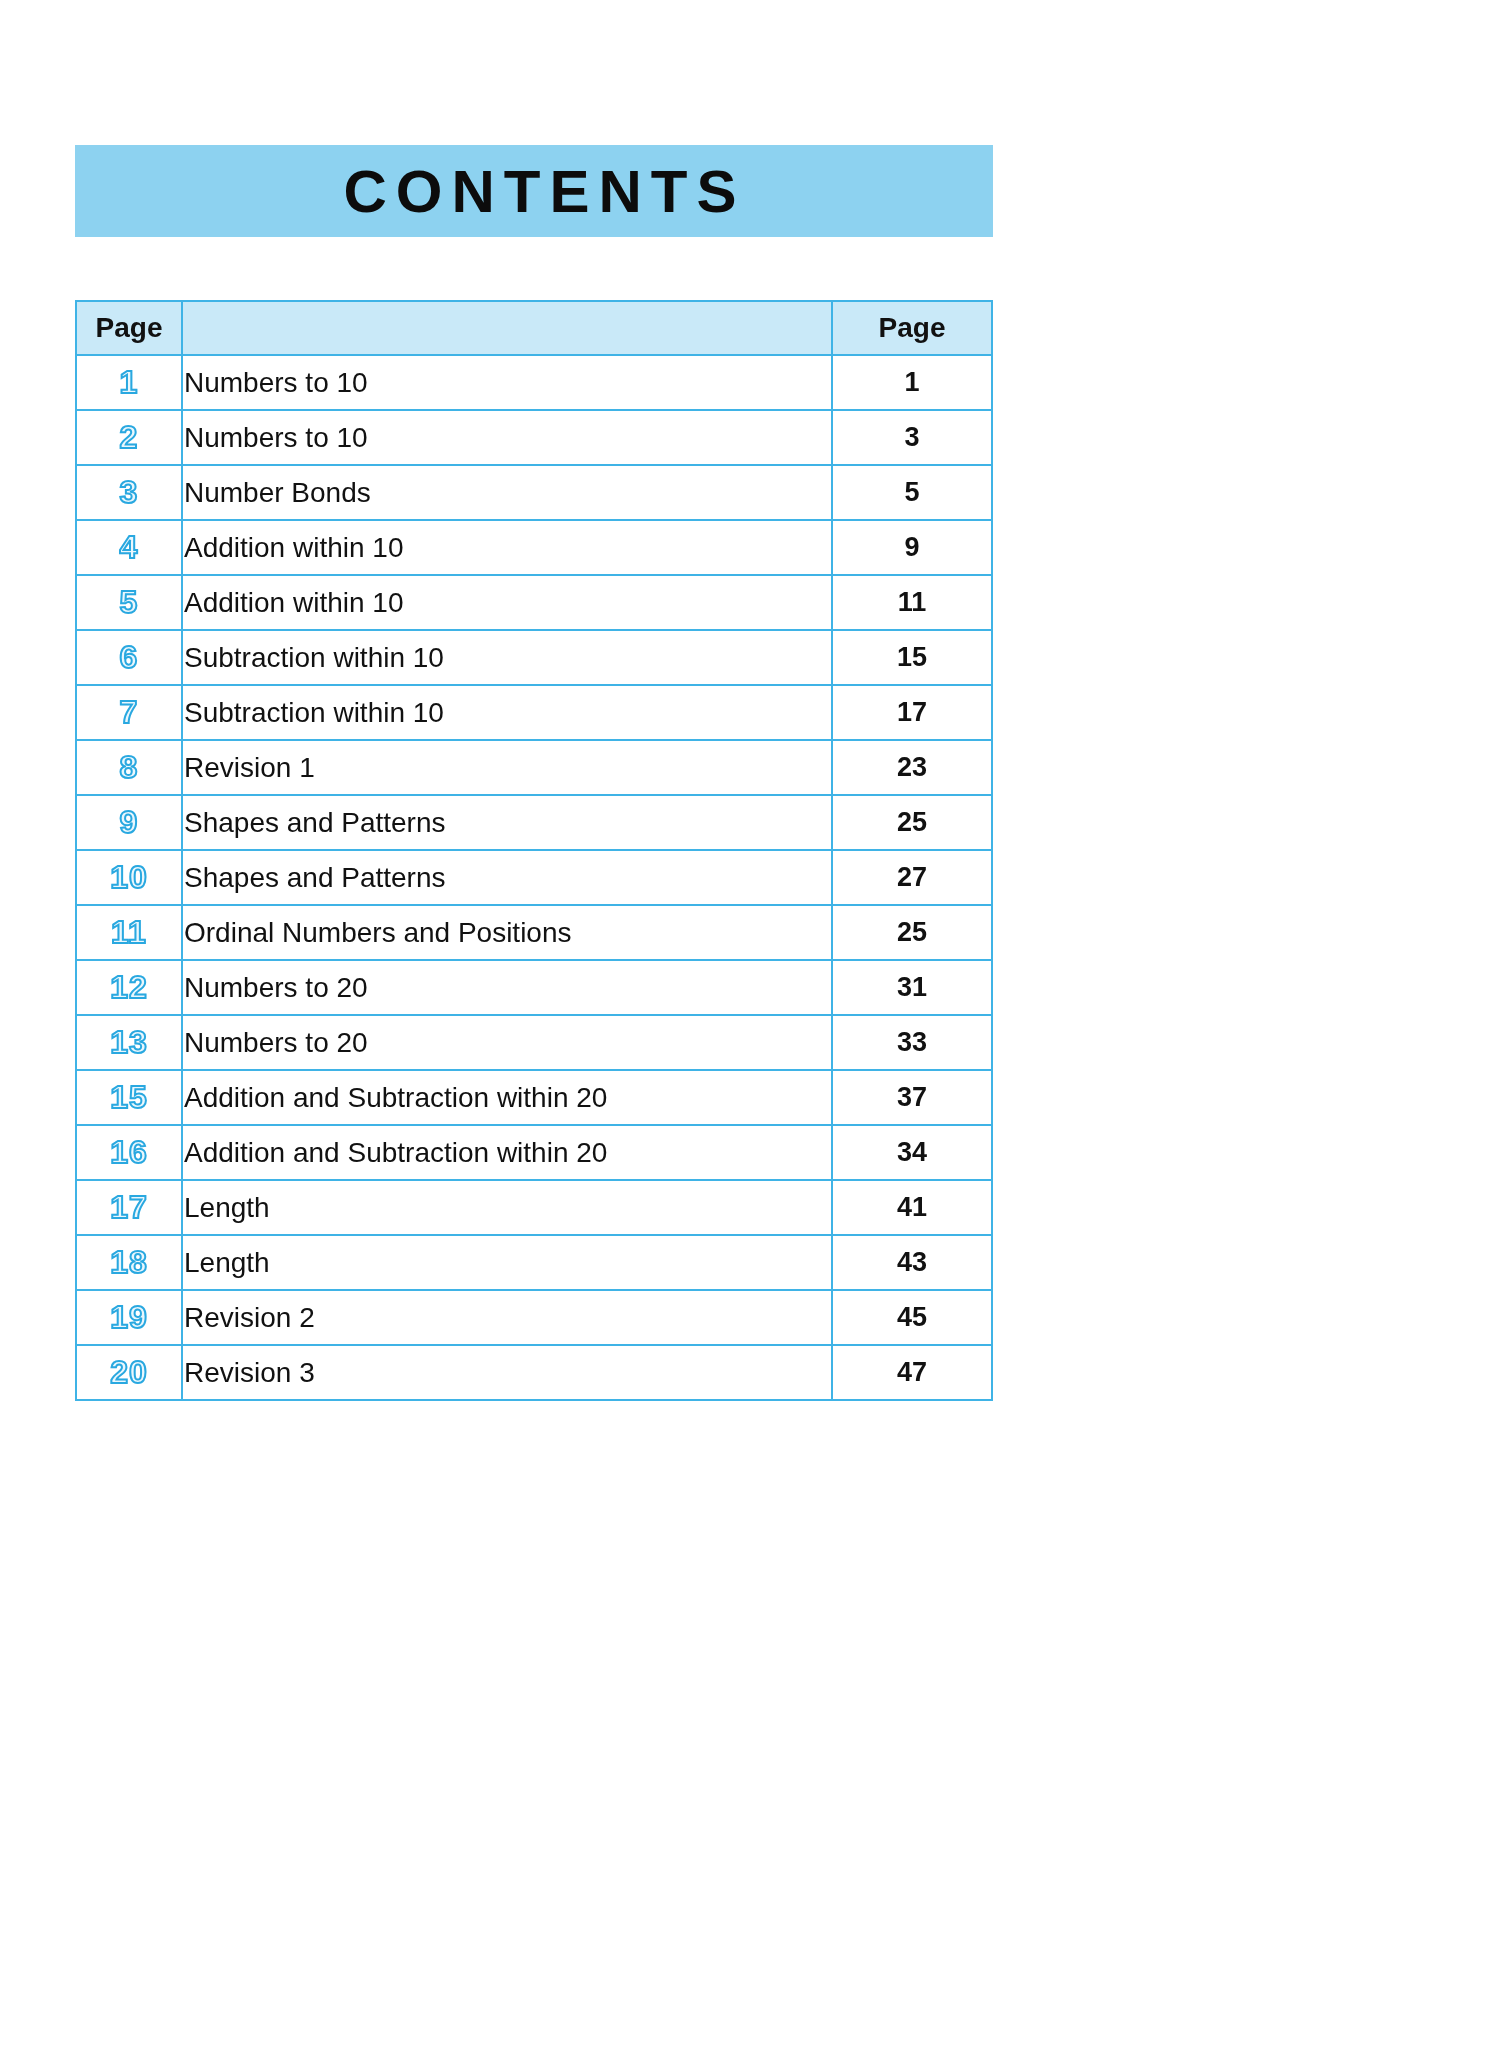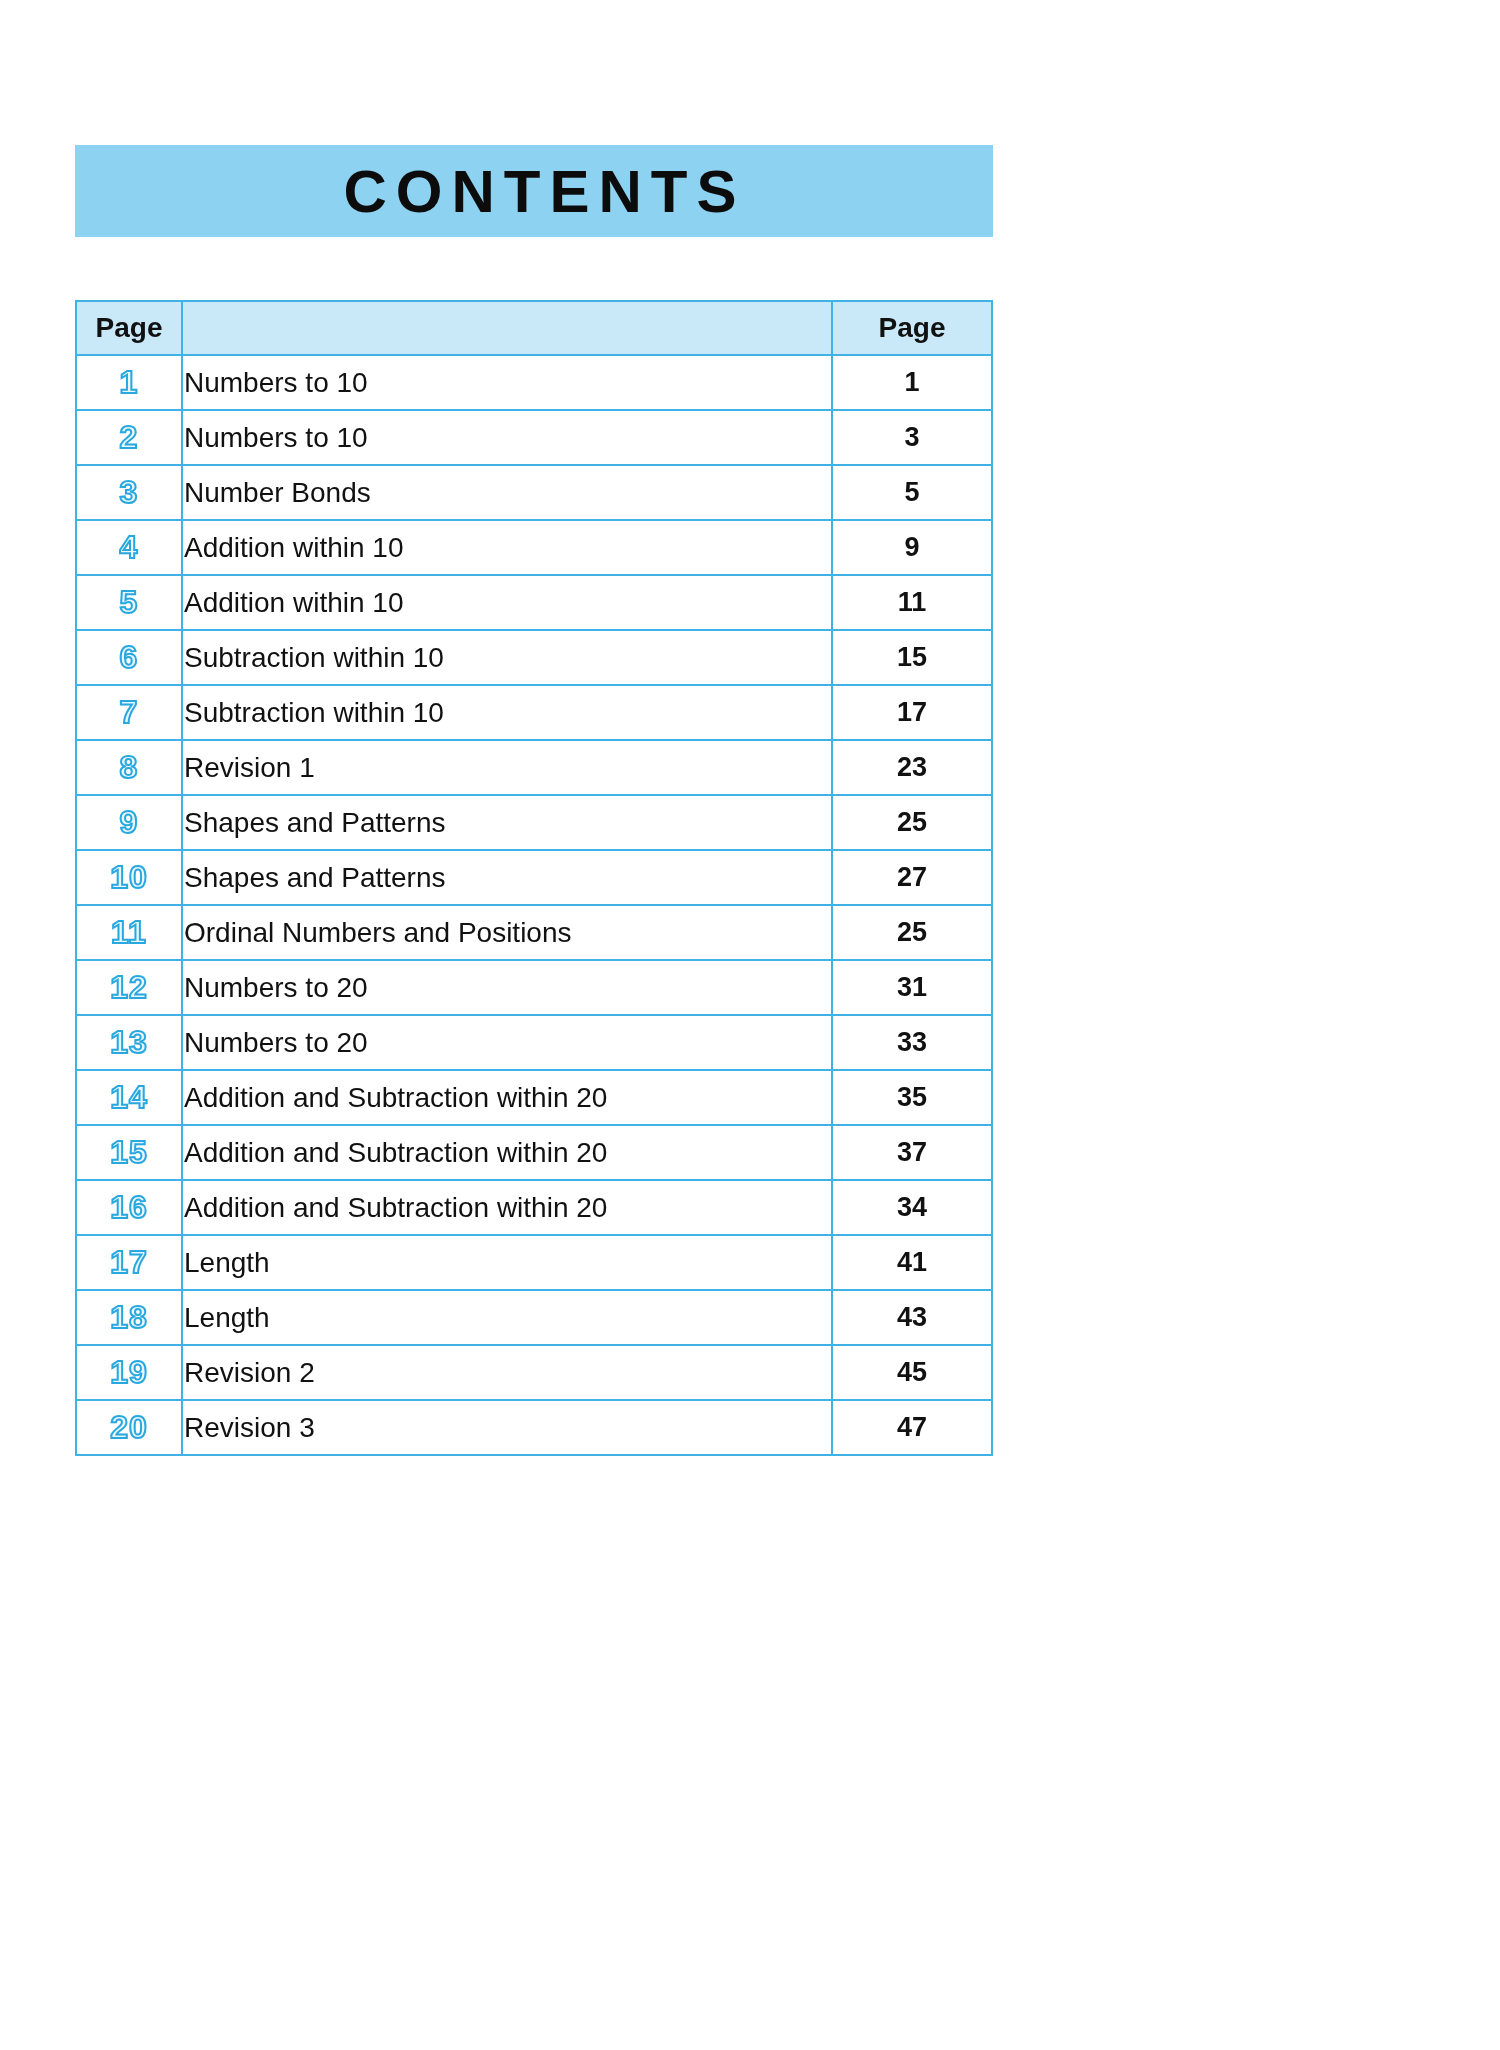--- a/index.html
+++ b/index.html
@@ -178,11 +178,6 @@
     <td class="page-cell">33</td>
   </tr>
         <tr>
-    <td class="week-cell">14</td>
-    <td class="topic-cell">Addition and Subtraction within 20</td>
-    <td class="page-cell">35</td>
-  </tr>
-        <tr>
     <td class="week-cell">15</td>
     <td class="topic-cell">Addition and Subtraction within 20</td>
     <td class="page-cell">37</td>

